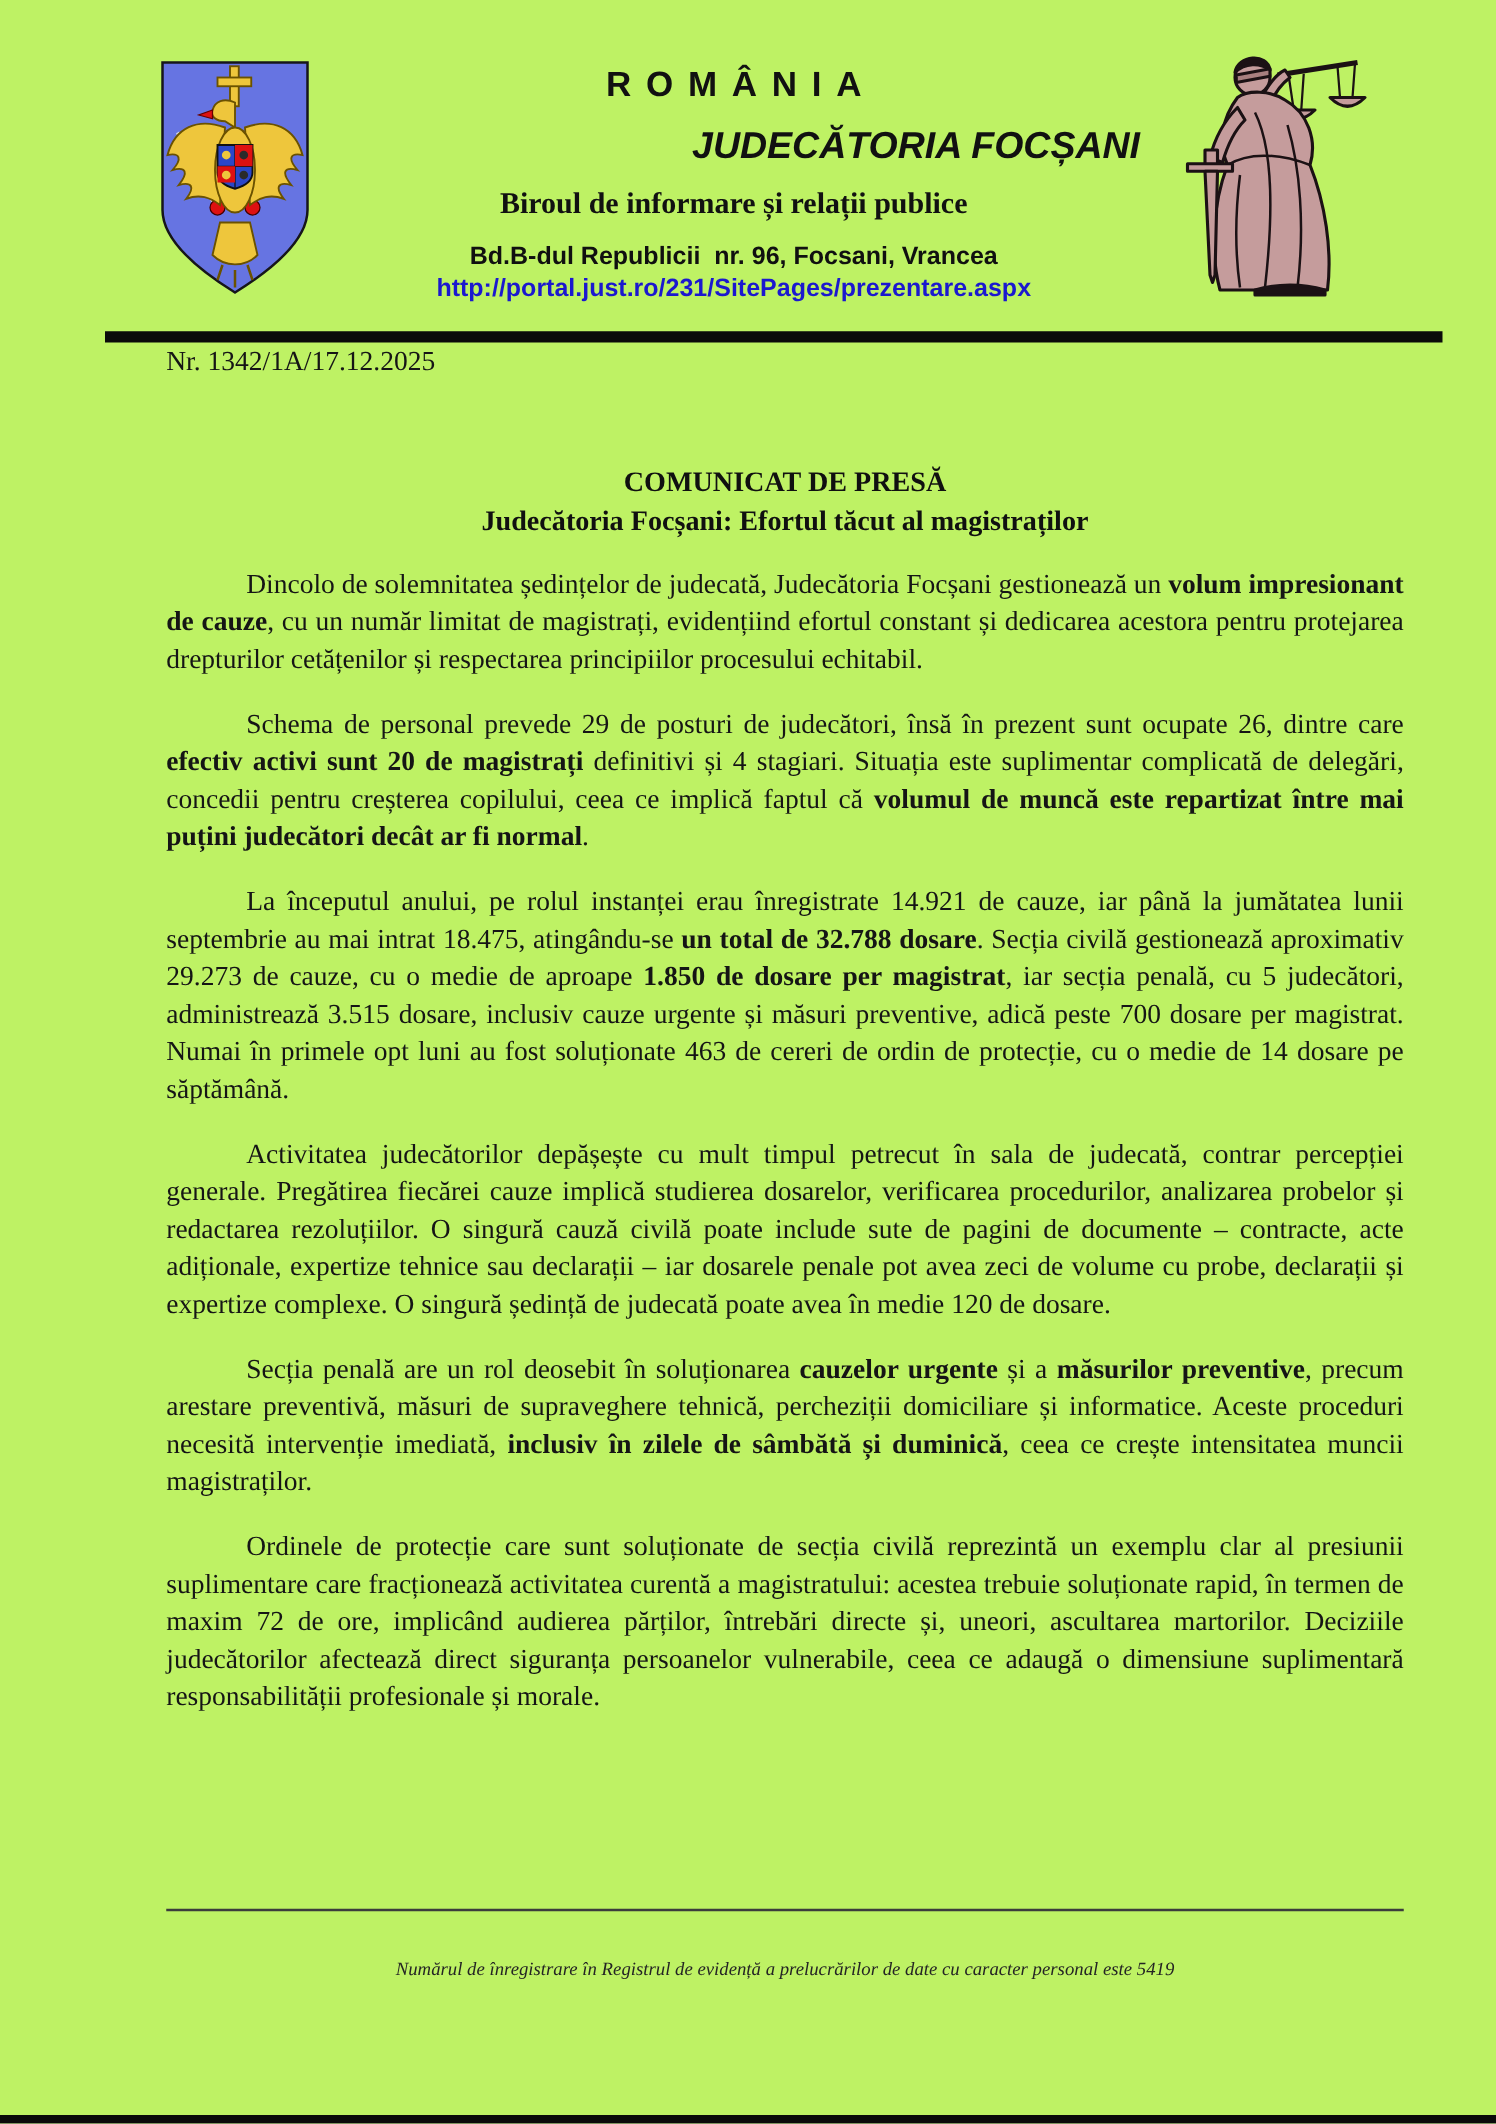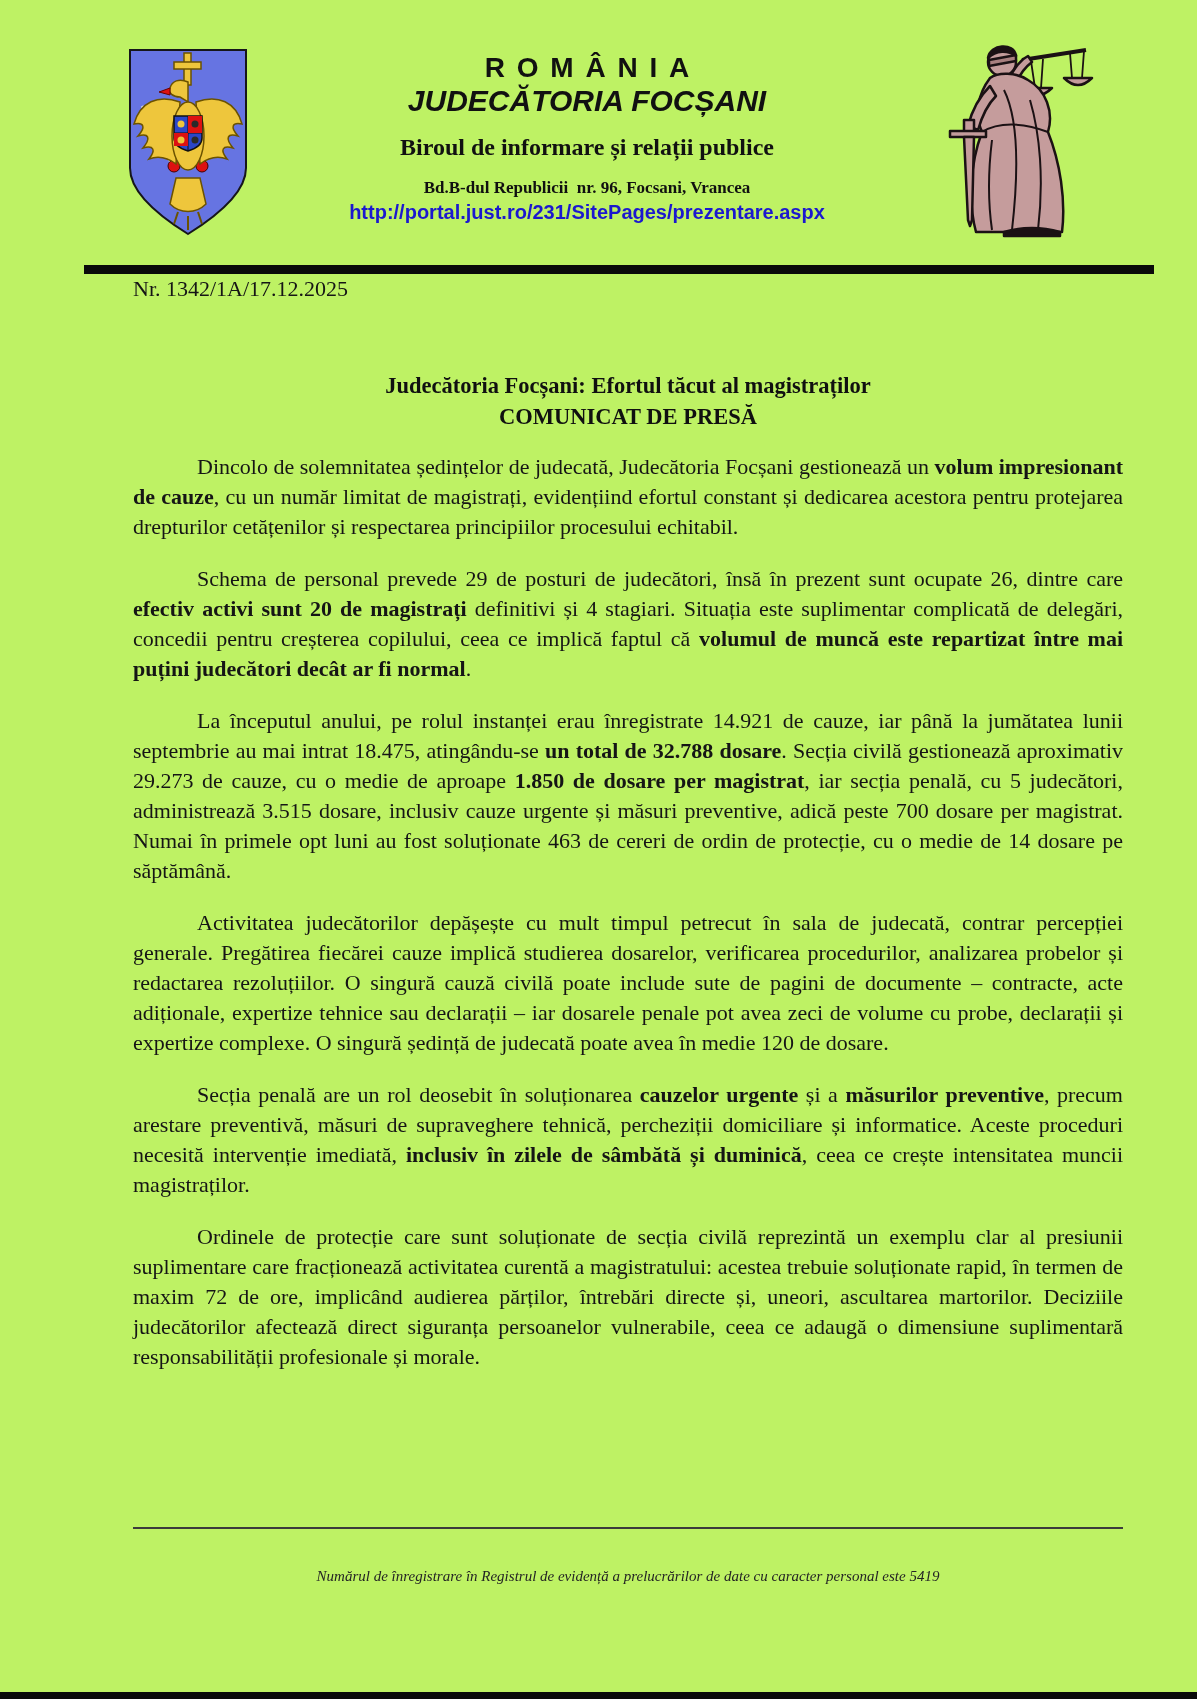--- a/index.html
+++ b/index.html
@@ -36,7 +36,7 @@
   }
   .institution{
     font-family:"Liberation Sans", sans-serif;
-    font-weight:bold;font-style:italic;font-size:30px;margin-top:0;color:#111;
+    font-weight:bold;font-style:italic;font-size:30px;margin-top:16px;color:#111;text-align:right;
   }
   .office{
     font-family:"Liberation Serif", serif;

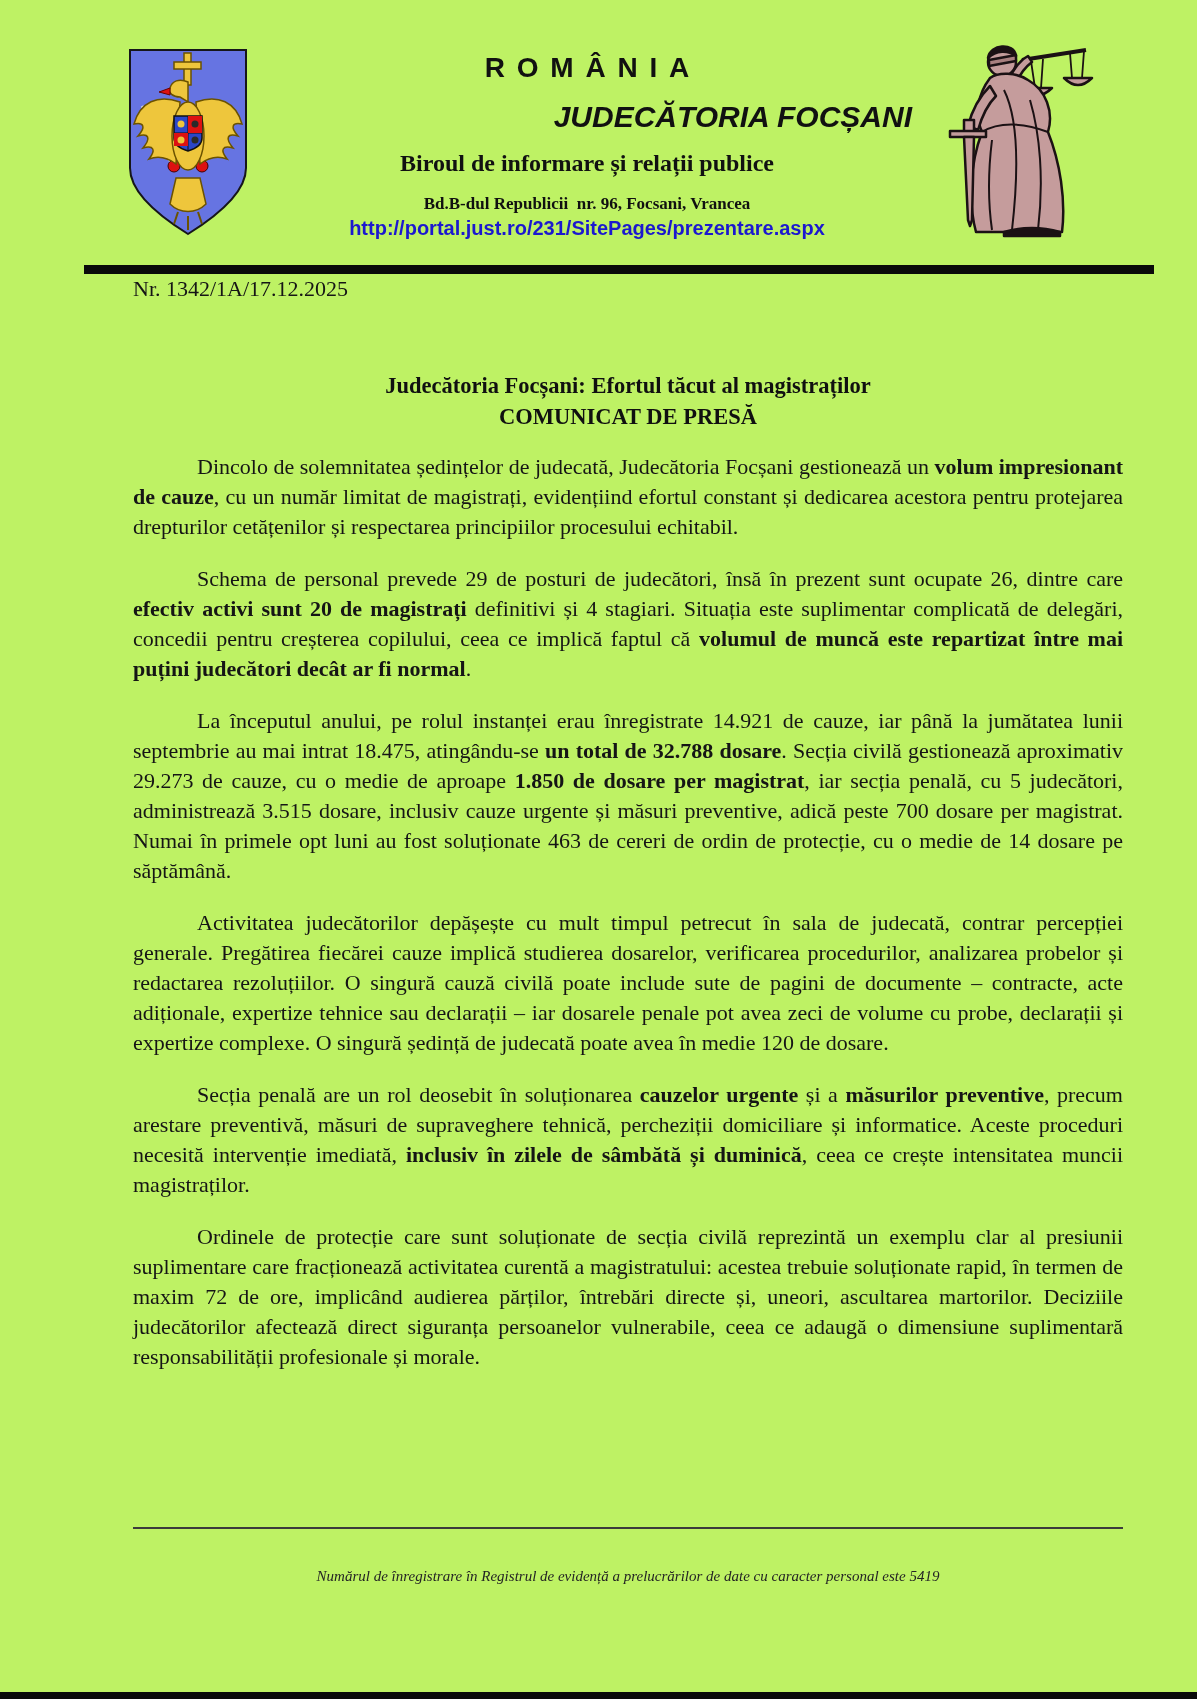--- a/index.html
+++ b/index.html
@@ -43,8 +43,8 @@
     font-weight:bold;font-size:24px;margin-top:16px;color:#111;
   }
   .address{
-    font-family:Liberation Serif, serif;
-    font-weight:bold;font-size:17px;margin-top:17px;color:#101010;
+    font-family:Liberation Sans, sans-serif;
+    font-weight:bold;font-size:20px;margin-top:17px;color:#101010;
     white-space:pre-wrap;
   }
   .url{

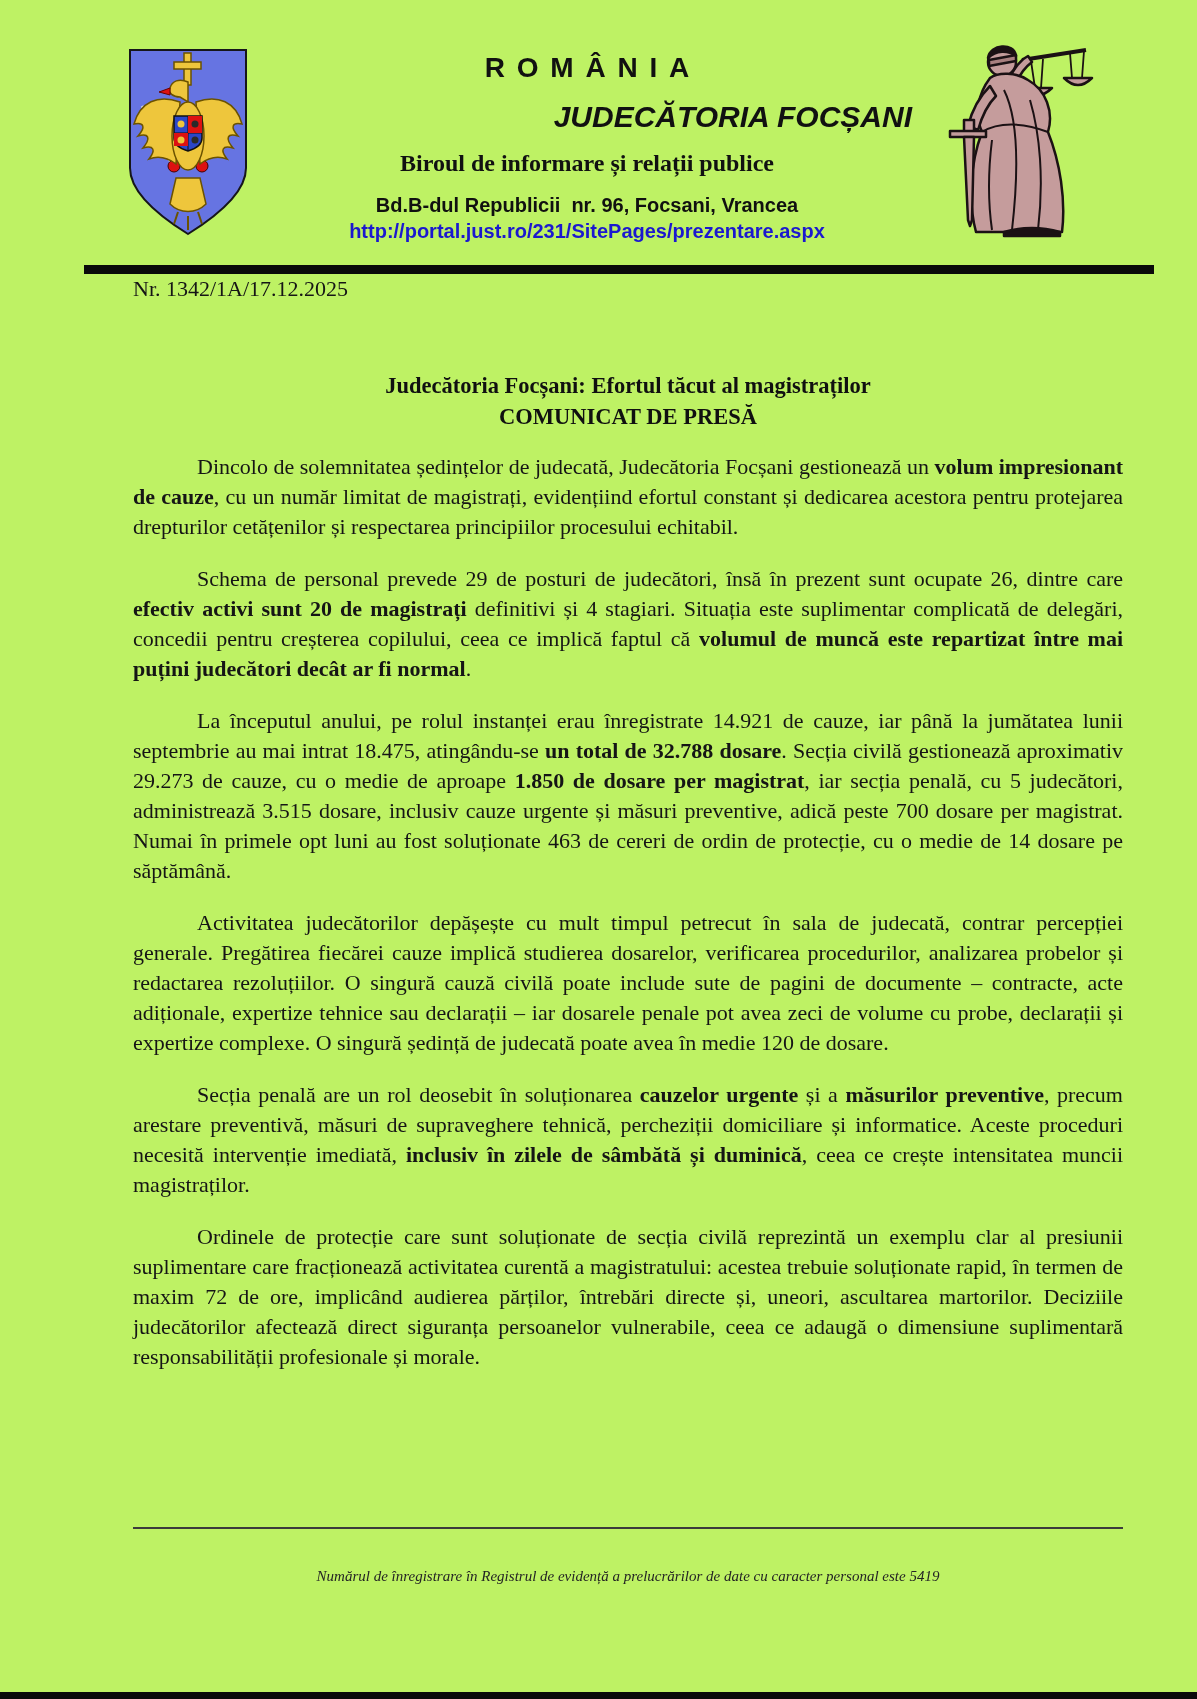--- a/index.html
+++ b/index.html
@@ -181,8 +181,8 @@
   <div class="ref">Nr. 1342/1A/17.12.2025</div>
 
   <div class="titles">
+    <div>COMUNICAT DE PRESĂ</div>
     <div>Judecătoria Focșani: Efortul tăcut al magistraților</div>
-    <div>COMUNICAT DE PRESĂ</div>
   </div>
 
   <div class="body">

